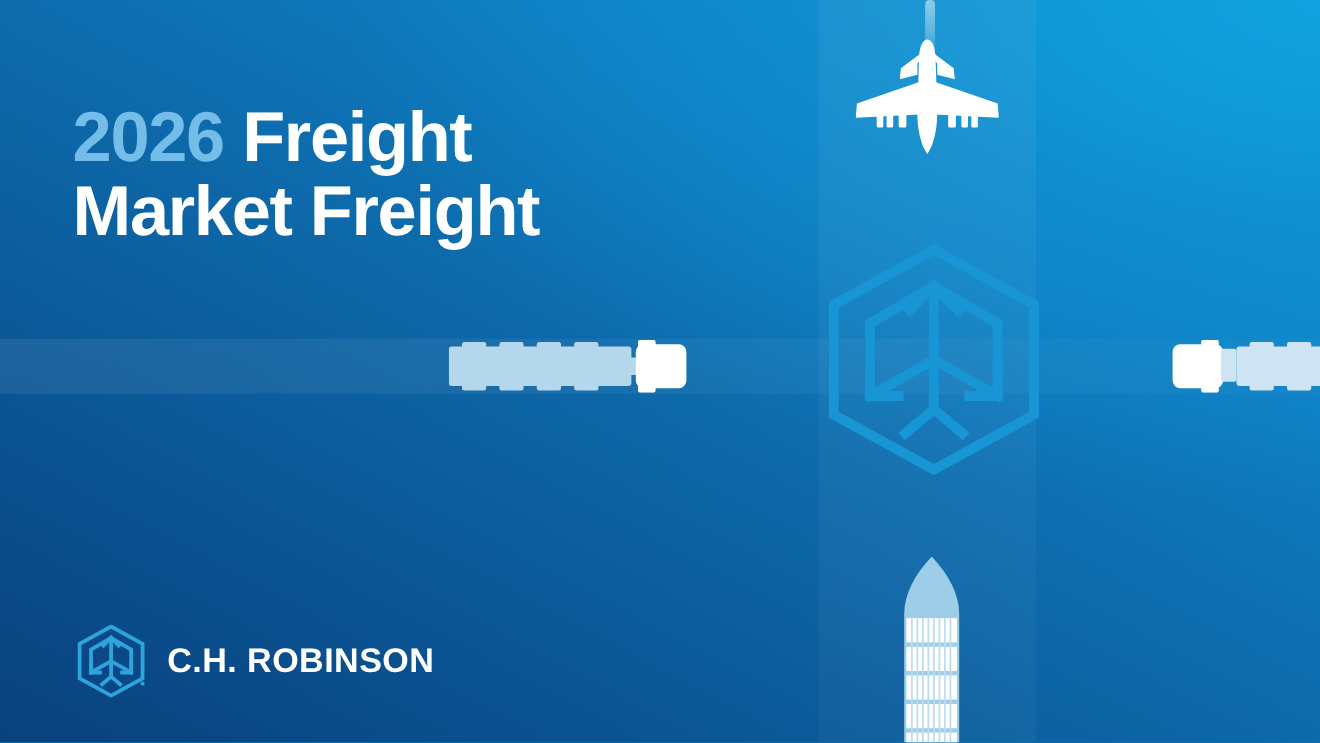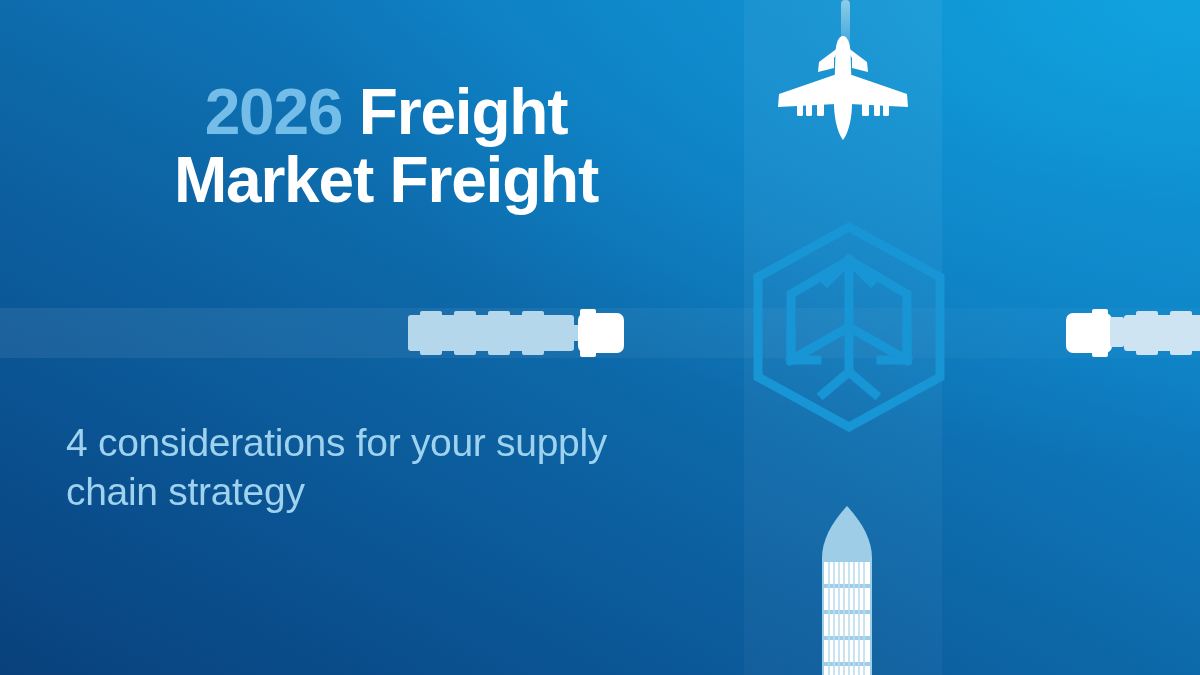--- a/index.html
+++ b/index.html
@@ -34,7 +34,7 @@
   }
 
   
-  .copy { position:absolute; left:66px; top:78px; width:640px;text-align:center; }
+  .copy { position:absolute; left:66px; top:90px; width:640px; }
   .headline {
     font-size:64px; font-weight:700; line-height:1.07;
     color:#ffffff; letter-spacing:-1.2px;

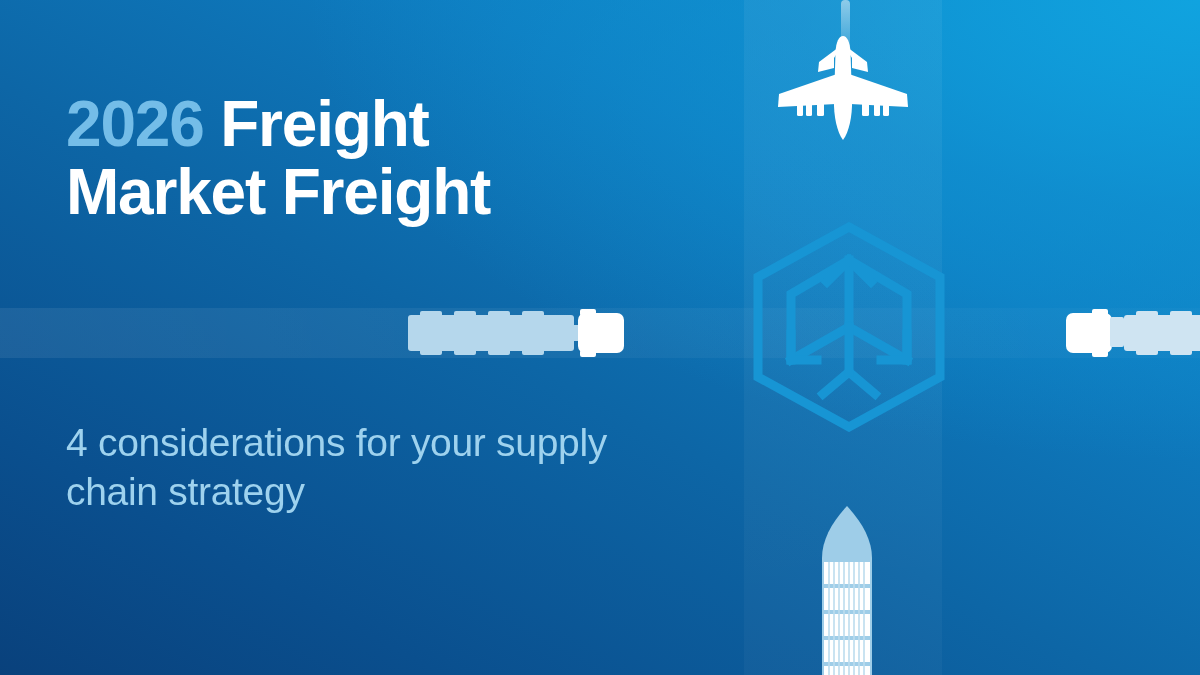--- a/index.html
+++ b/index.html
@@ -208,7 +208,6 @@
     </div>
   </div>
 
-  <div class="subhead">4 considerations for your supply chain strategy</div>
 
 
 </div>

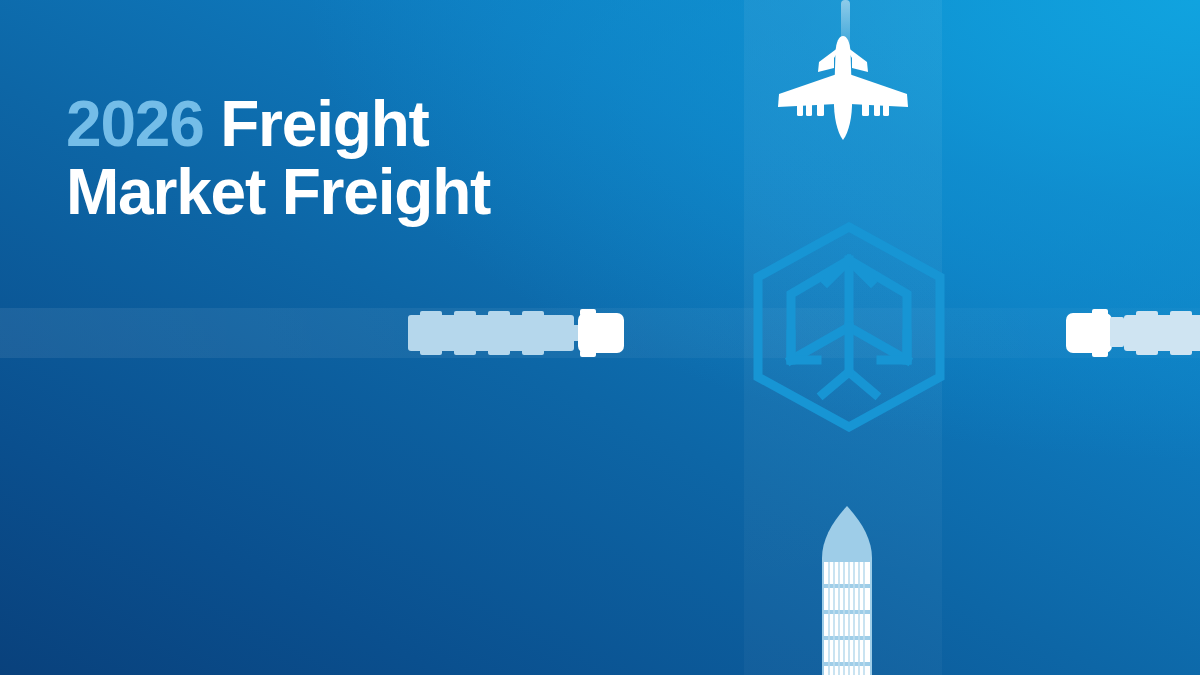--- a/index.html
+++ b/index.html
@@ -209,6 +209,25 @@
   </div>
 
 
+  <div class="logo-lockup">
+    <svg class="logo-mark" viewBox="0 0 210 210">
+      <g fill="none" stroke="#2ea4dd" stroke-width="11" stroke-linecap="square" stroke-linejoin="miter">
+        <polygon points="105,5 196,55 196,155 105,205 14,155 14,55"></polygon>
+        <path d="M105 105 L105 38"></path>
+        <path d="M105 105 L47 138"></path>
+        <path d="M105 105 L163 138"></path>
+        <path d="M105 38 L47 72 L47 138"></path>
+        <path d="M105 38 L163 72 L163 138"></path>
+        <path d="M83 60 L105 38 L127 60"></path>
+        <path d="M47 112 L47 138 L73 138"></path>
+        <path d="M163 112 L163 138 L137 138"></path>
+        <path d="M79 172 L105 150 L131 172"></path>
+        <path d="M105 150 L105 105"></path>
+      </g>
+      <circle cx="196" cy="170" r="6" fill="#2ea4dd"></circle>
+    </svg>
+    <div class="logo-word">C.H. ROBINSON</div>
+  </div>
 
 </div>
 

